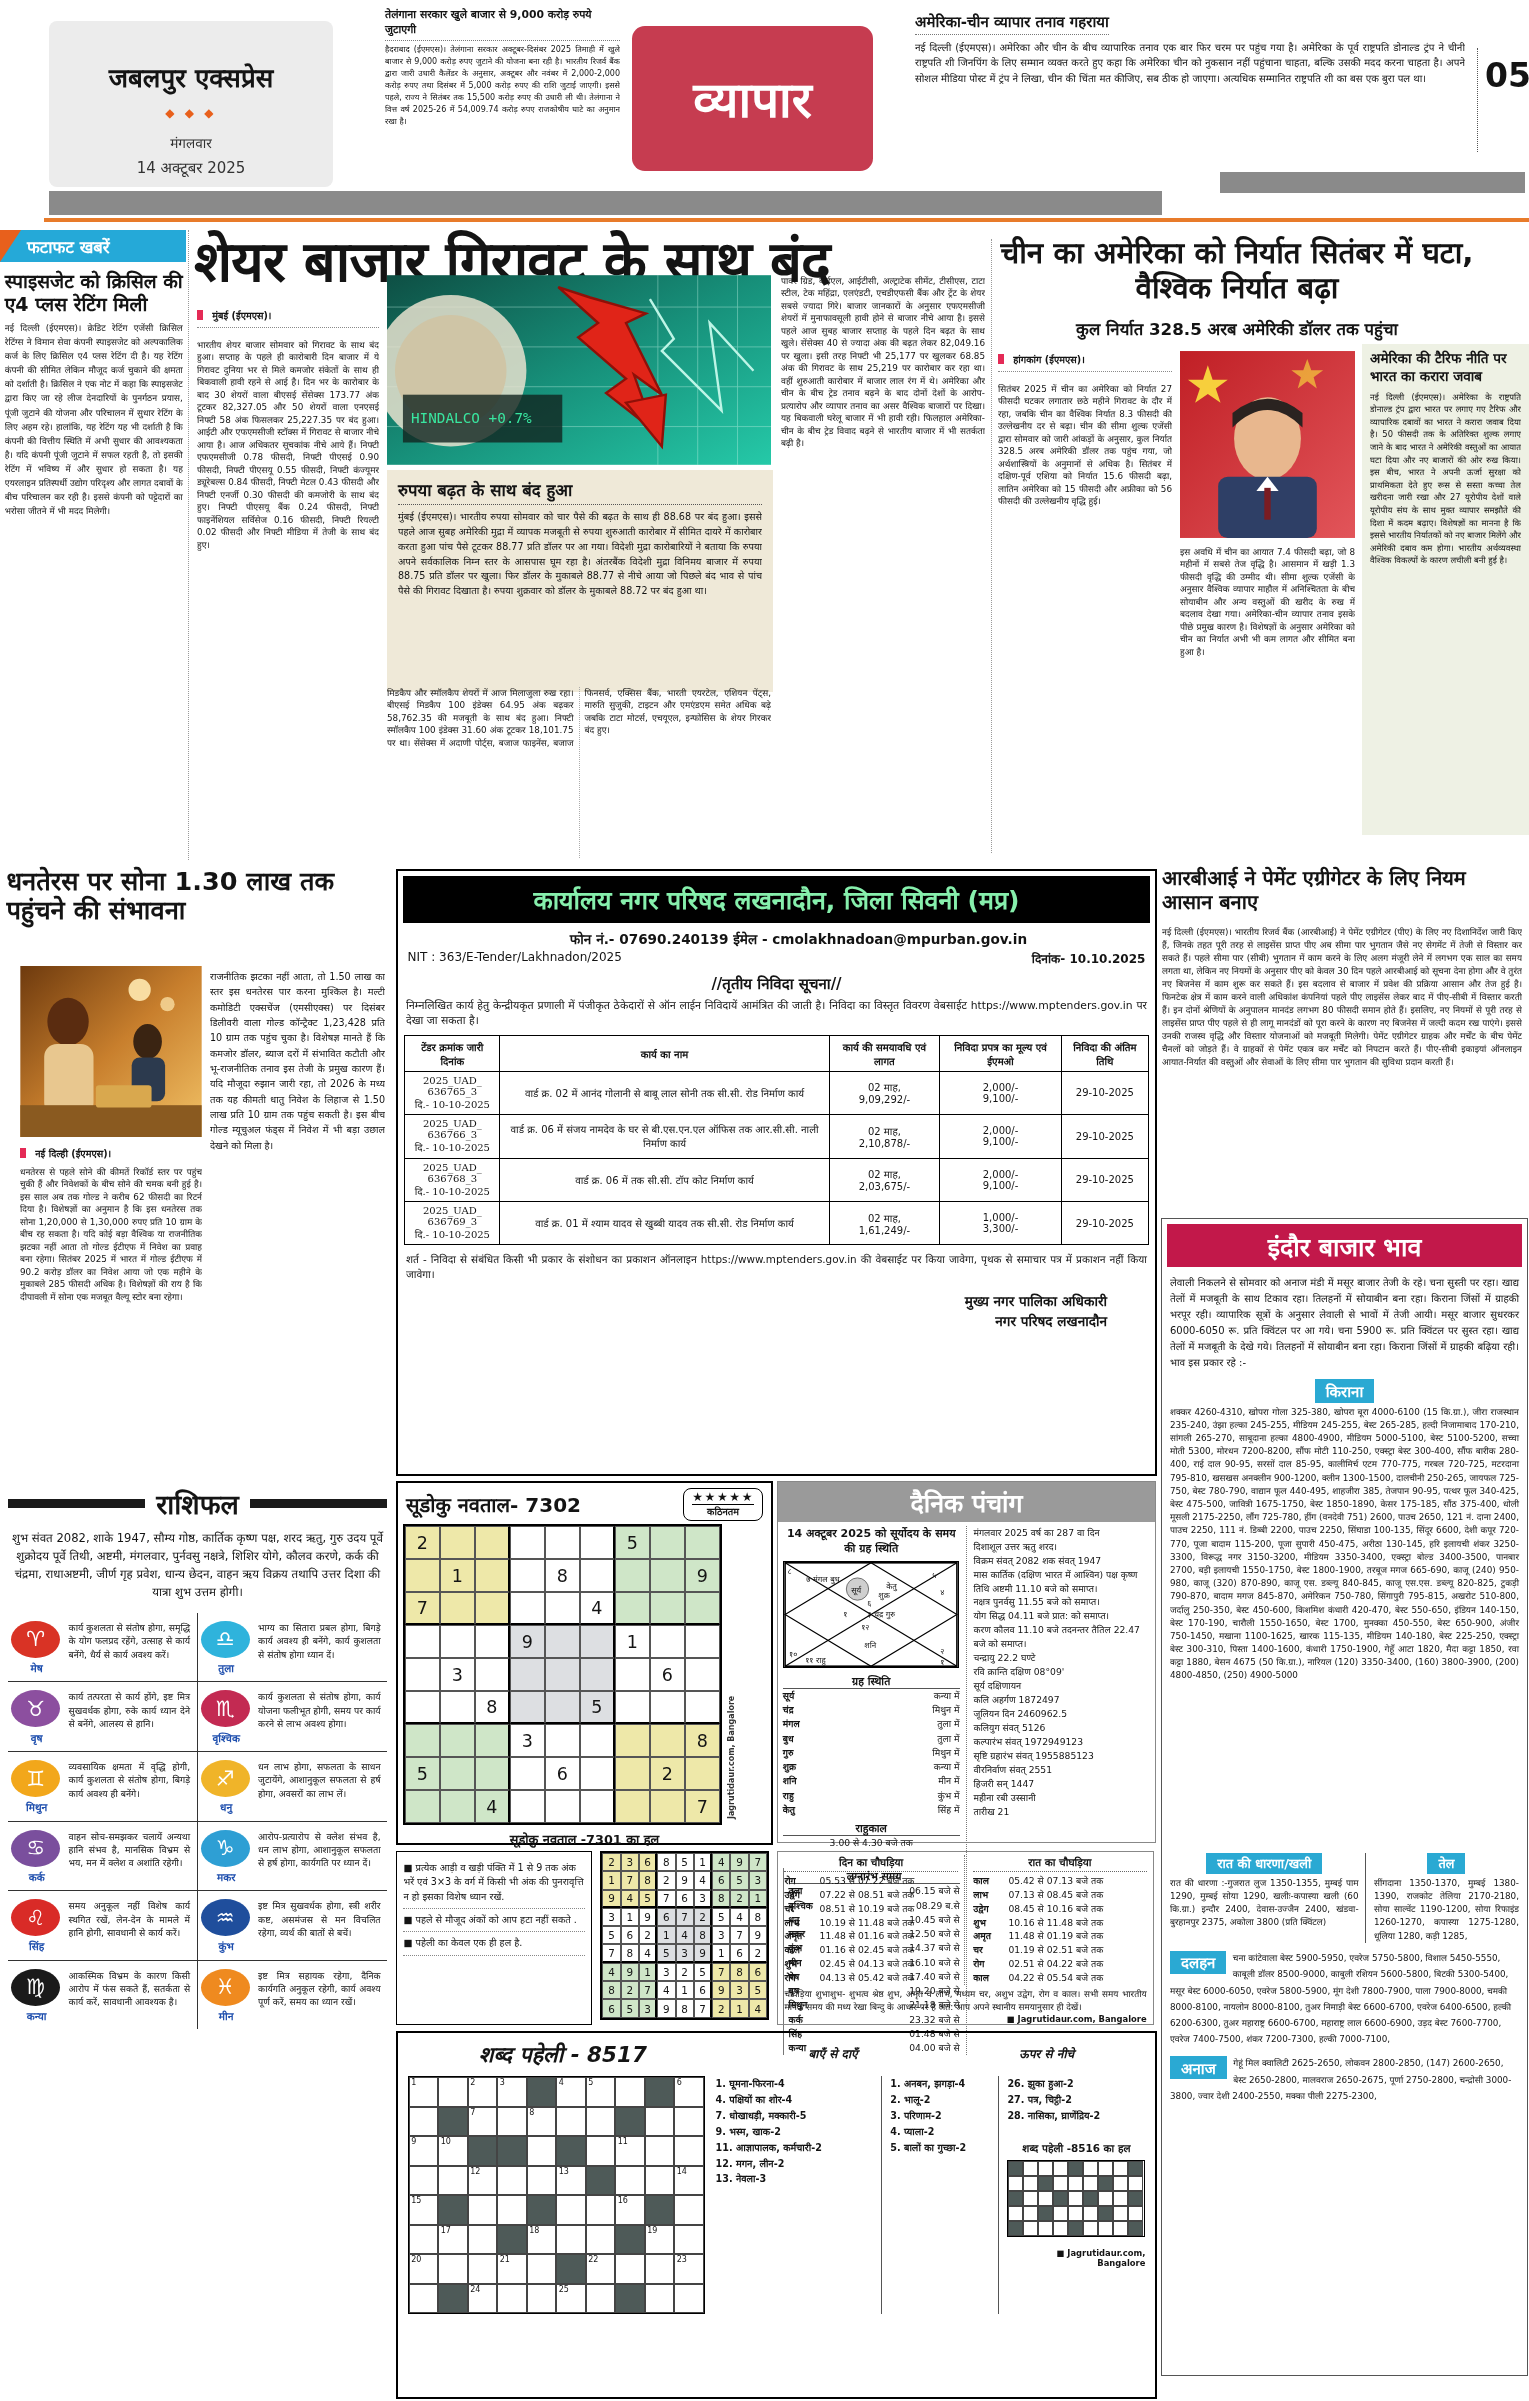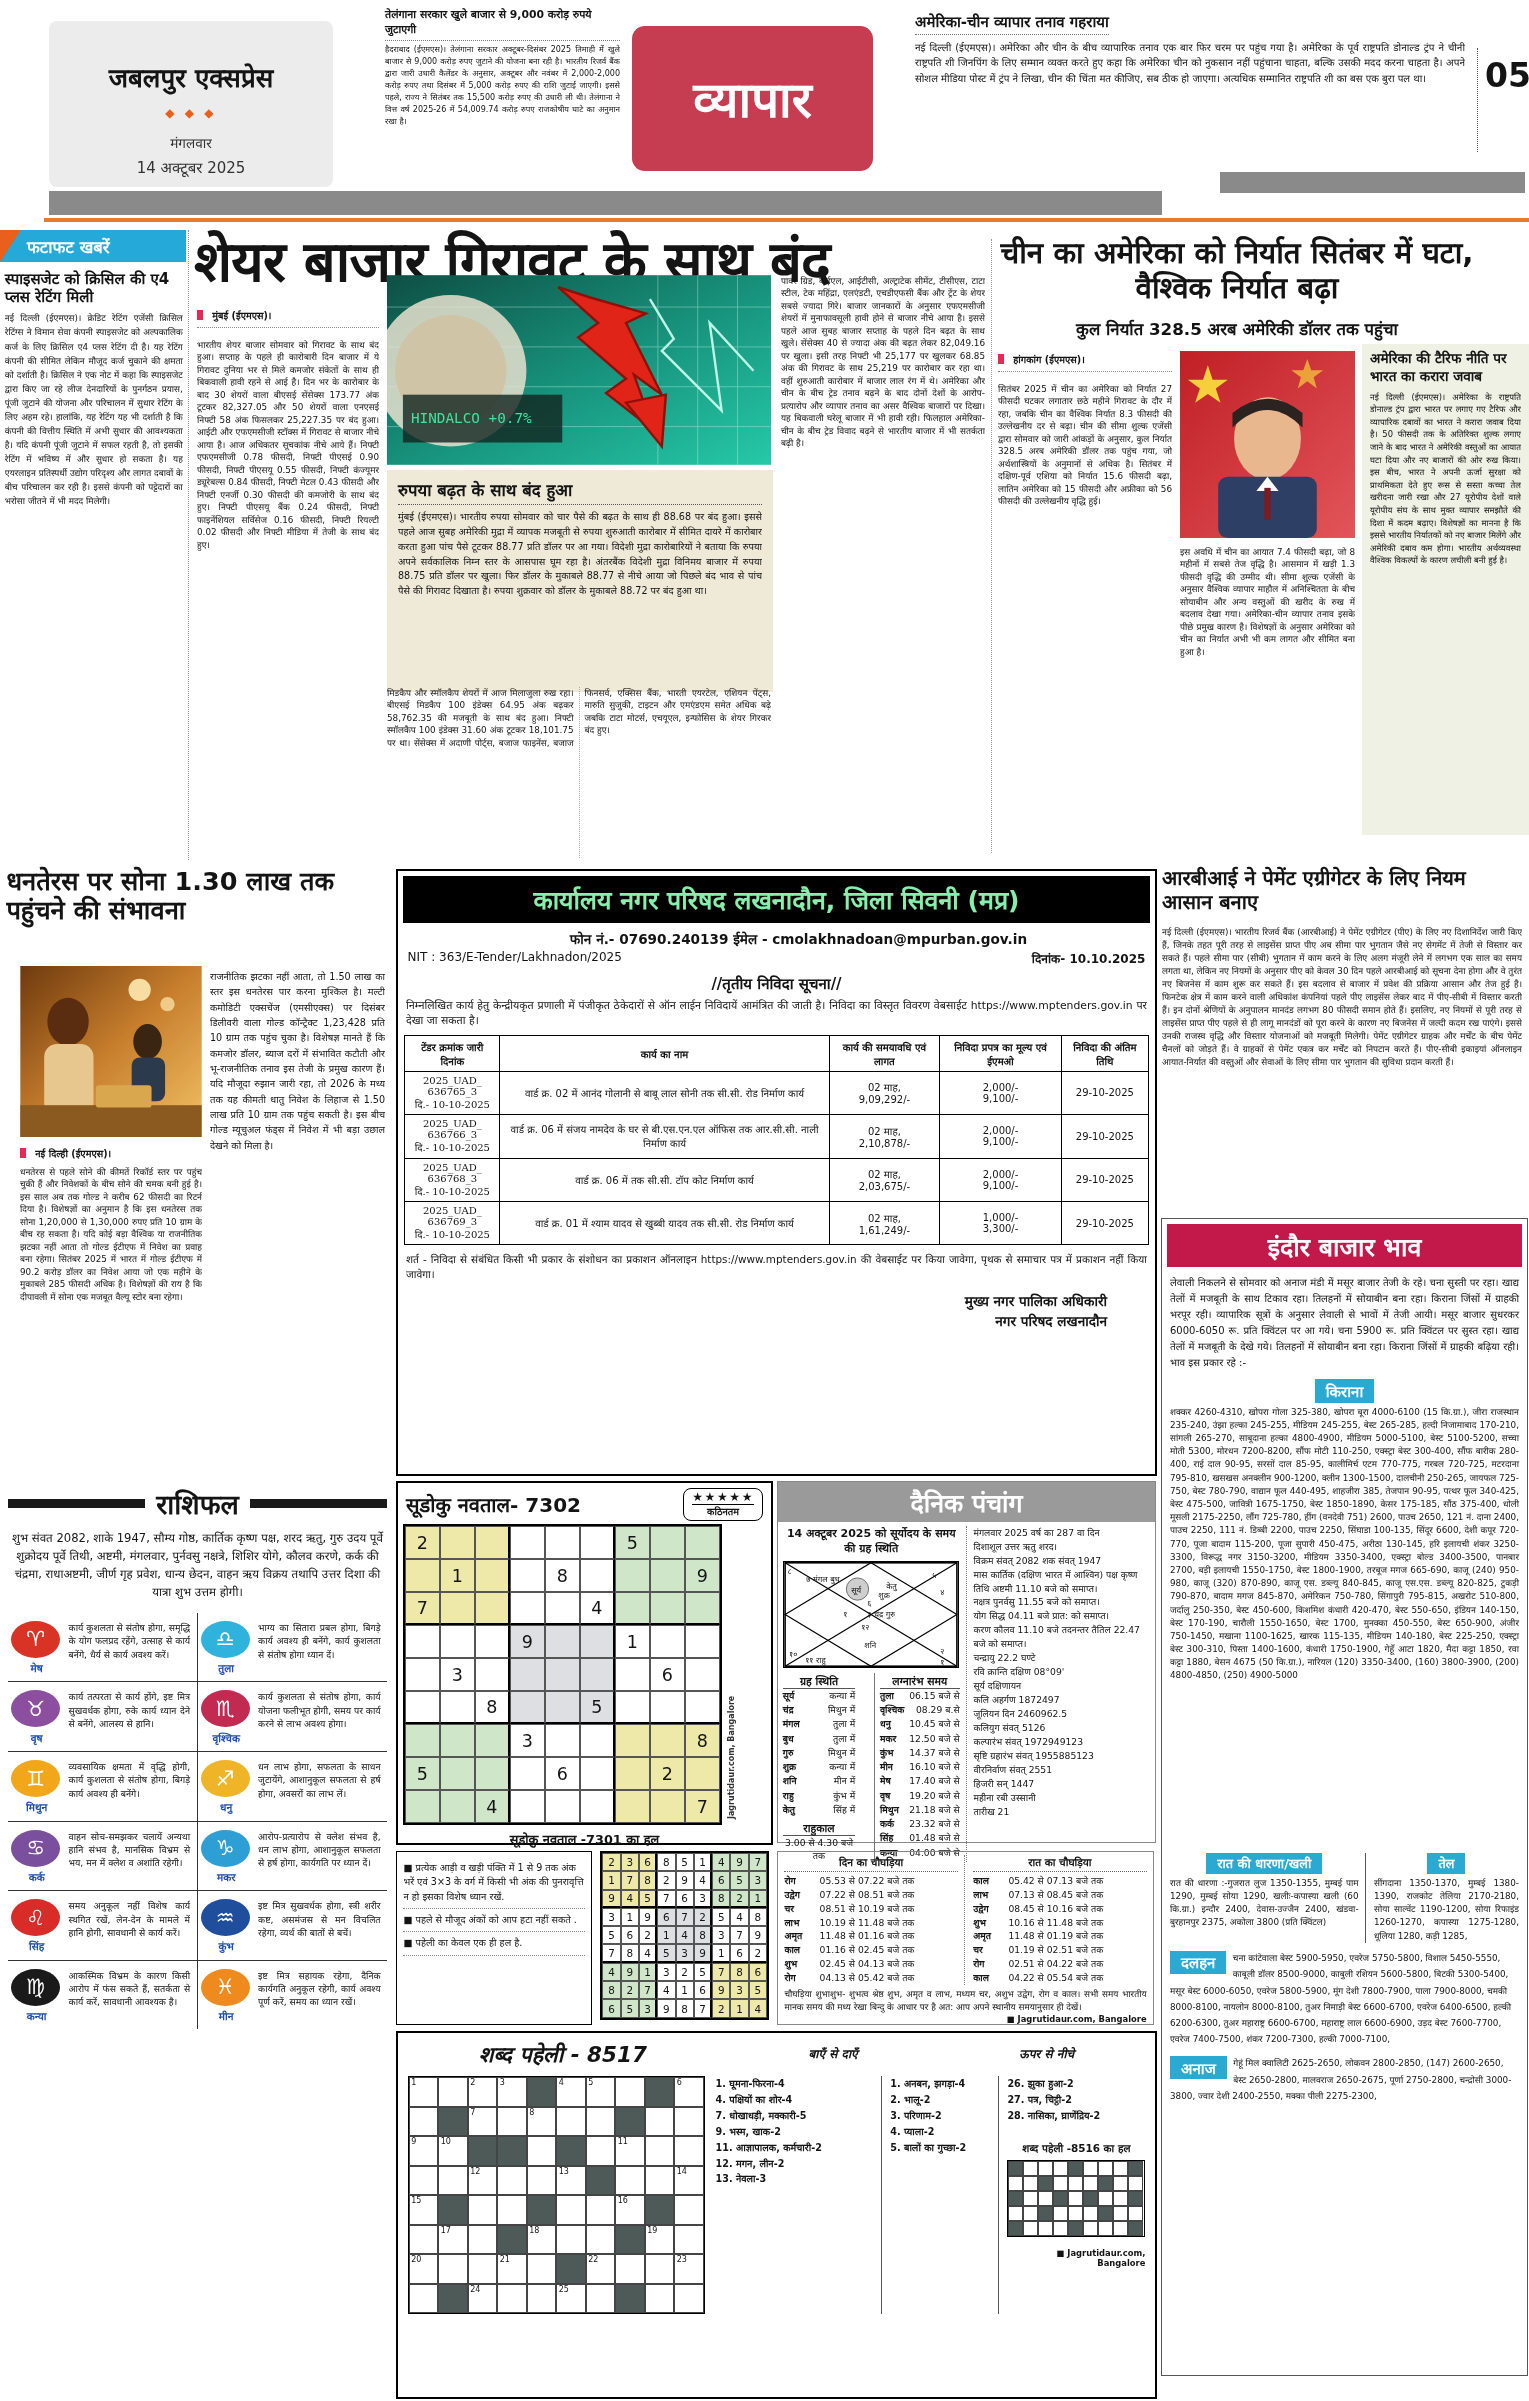--- a/index.html
+++ b/index.html
@@ -155,7 +155,7 @@
       <span class="qn-tri"></span>
       <span>फटाफट खबरें</span>
     </div>
-    <div class="bold" style="font-size:15px;line-height:1.22;margin:8px 3.2px 4.8px 4.8px;">स्पाइसजेट को क्रिसिल की ए4 प्लस रेटिंग मिली</div>
+    <div class="bold" style="font-size:19px;line-height:1.22;margin:8px 3.2px 4.8px 4.8px;">स्पाइसजेट को क्रिसिल की ए4 प्लस रेटिंग मिली</div>
     <div class="jf ovh" style="font-size:8.8px;line-height:1.6;margin:0 3.2px 0 4.8px;height:486px;">नई दिल्ली (ईएमएस)। क्रेडिट रेटिंग एजेंसी क्रिसिल रेटिंग्स ने विमान सेवा कंपनी स्पाइसजेट को अल्पकालिक कर्ज के लिए क्रिसिल ए4 प्लस रेटिंग दी है। यह रेटिंग कंपनी की सीमित लेकिन मौजूद कर्ज चुकाने की क्षमता को दर्शाती है। क्रिसिल ने एक नोट में कहा कि स्पाइसजेट द्वारा किए जा रहे लीज देनदारियों के पुनर्गठन प्रयास, पूंजी जुटाने की योजना और परिचालन में सुधार रेटिंग के लिए अहम रहे। हालांकि, यह रेटिंग यह भी दर्शाती है कि कंपनी की वित्तीय स्थिति में अभी सुधार की आवश्यकता है। यदि कंपनी पूंजी जुटाने में सफल रहती है, तो इसकी रेटिंग में भविष्य में और सुधार हो सकता है। यह एयरलाइन प्रतिस्पर्धी उद्योग परिदृश्य और लागत दबावों के बीच परिचालन कर रही है। इससे कंपनी को पट्टेदारों का भरोसा जीतने में भी मदद मिलेगी।</div>
   </div>
 

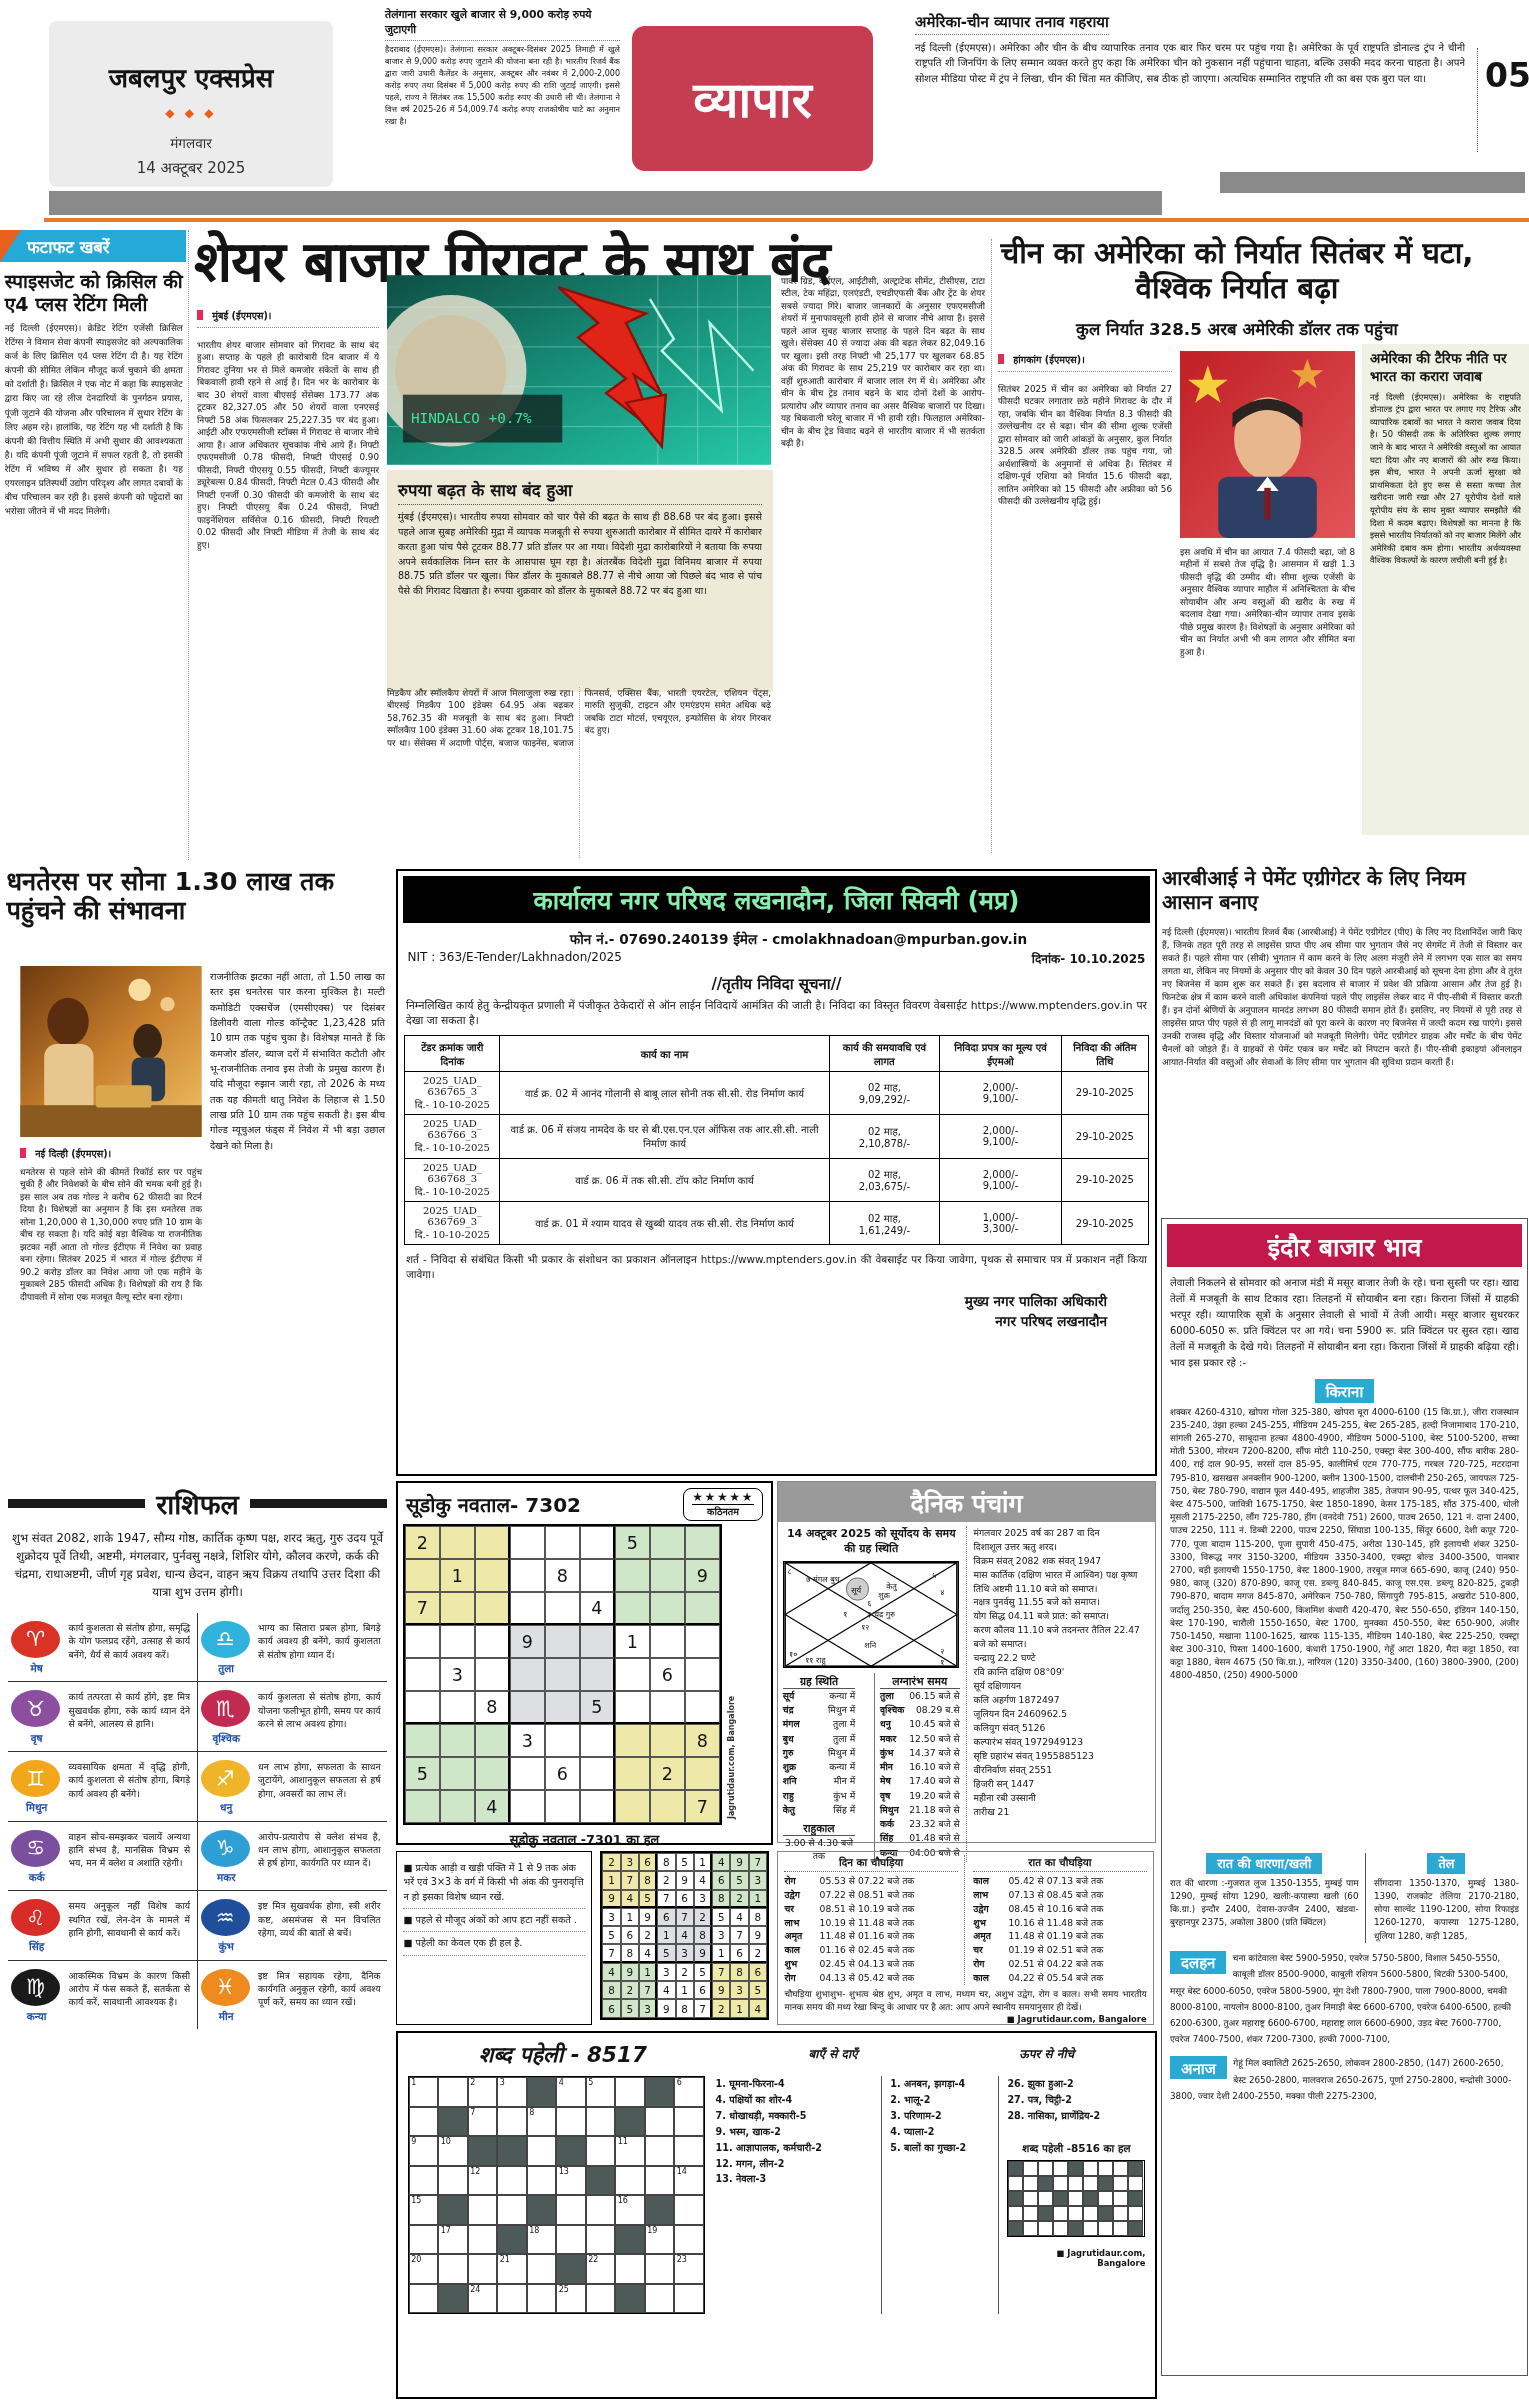--- a/index.html
+++ b/index.html
@@ -661,7 +661,7 @@
             <circle cx="92" cy="34" r="14" fill="#cfcfcf" stroke="#555"></circle>
           </svg>
         <span style="left: 3.2px; top: 3.2px;">८</span><span style="left: 22px; top: 11px;">७ मंगल बुध</span><span style="left: 102px; top: 17.5px;">केतु</span><span style="left: 148px; top: 6.4px;">५</span><span style="left: 156px; top: 24px;">४</span><span style="left: 67px; top: 22px;">सूर्य</span><span style="left: 94px; top: 27px;">शुक्र</span><span style="left: 59px; top: 46px;">१</span><span style="left: 83px; top: 46px;">३ चंद्र गुरु</span><span style="left: 77px; top: 59px;">१२</span><span style="left: 83px; top: 35px;">६</span><span style="left: 80px; top: 77px;">शनि</span><span style="left: 4.8px; top: 86px;">१०</span><span style="left: 21px; top: 92px;">११ राहु</span><span style="left: 156px; top: 83px;">२</span><span style="left: 156px; top: 94px;">१</span></div>
-        <div style="display:flex;gap:19px;">
+        <div style="display:flex;gap:19px;flex-direction:column;">
           <div class="pan-tbl" style="flex:1;">
             <div class="pan-h">ग्रह स्थिति</div>
             <div id="grah-rows">

